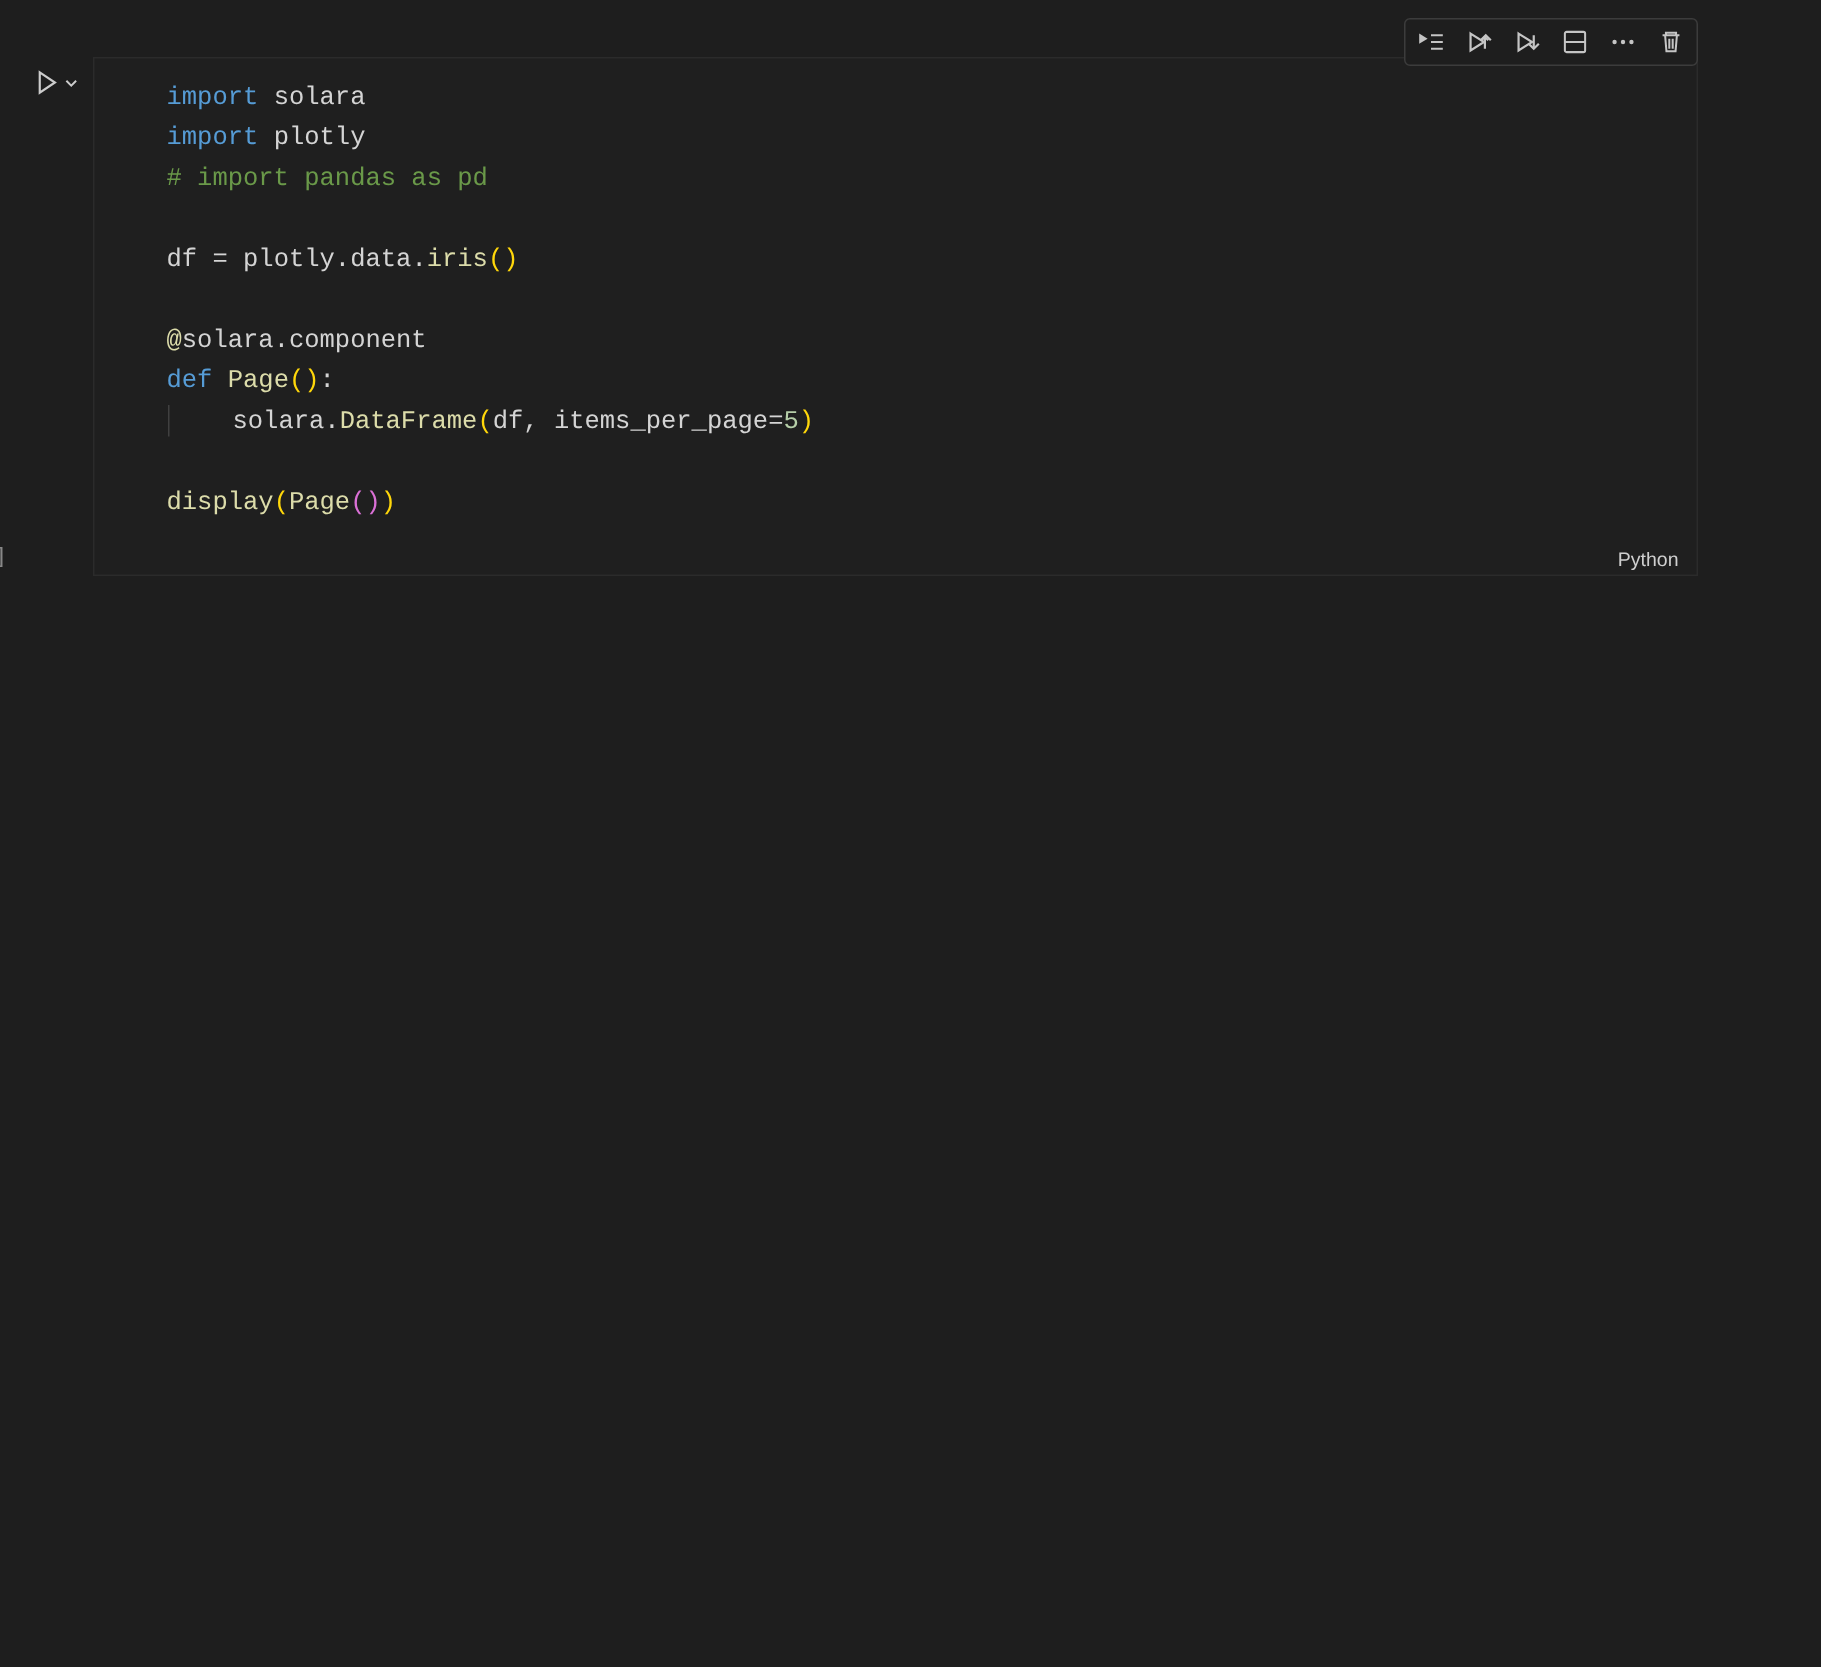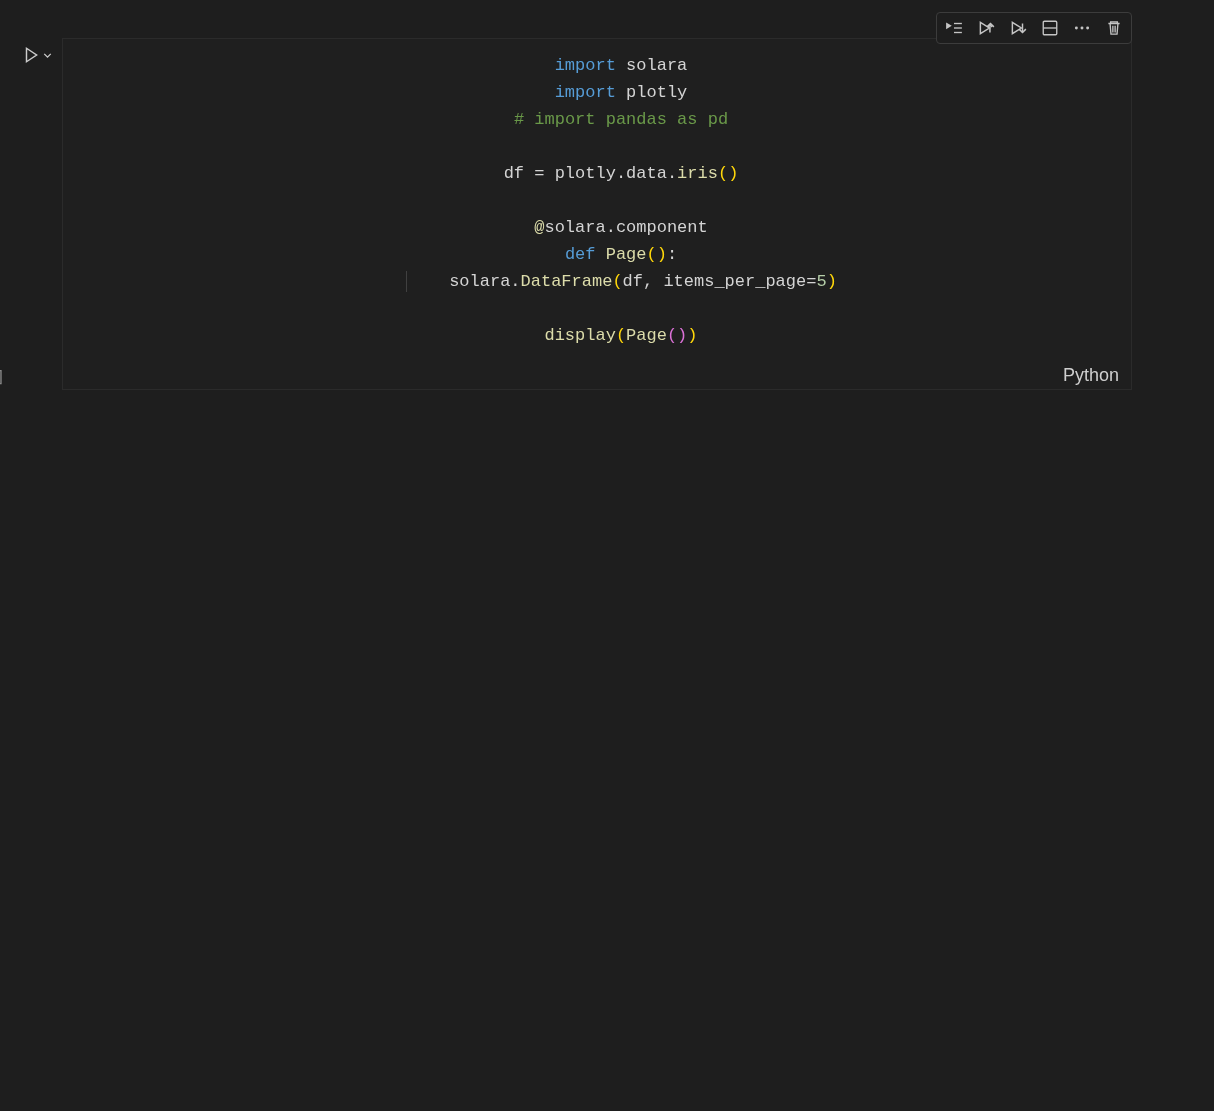--- a/index.html
+++ b/index.html
@@ -13,7 +13,6 @@
     }
     .notebook {
       padding-top: 8px;
-      text-align: center;
     }
     .toolbar {
       position: absolute;

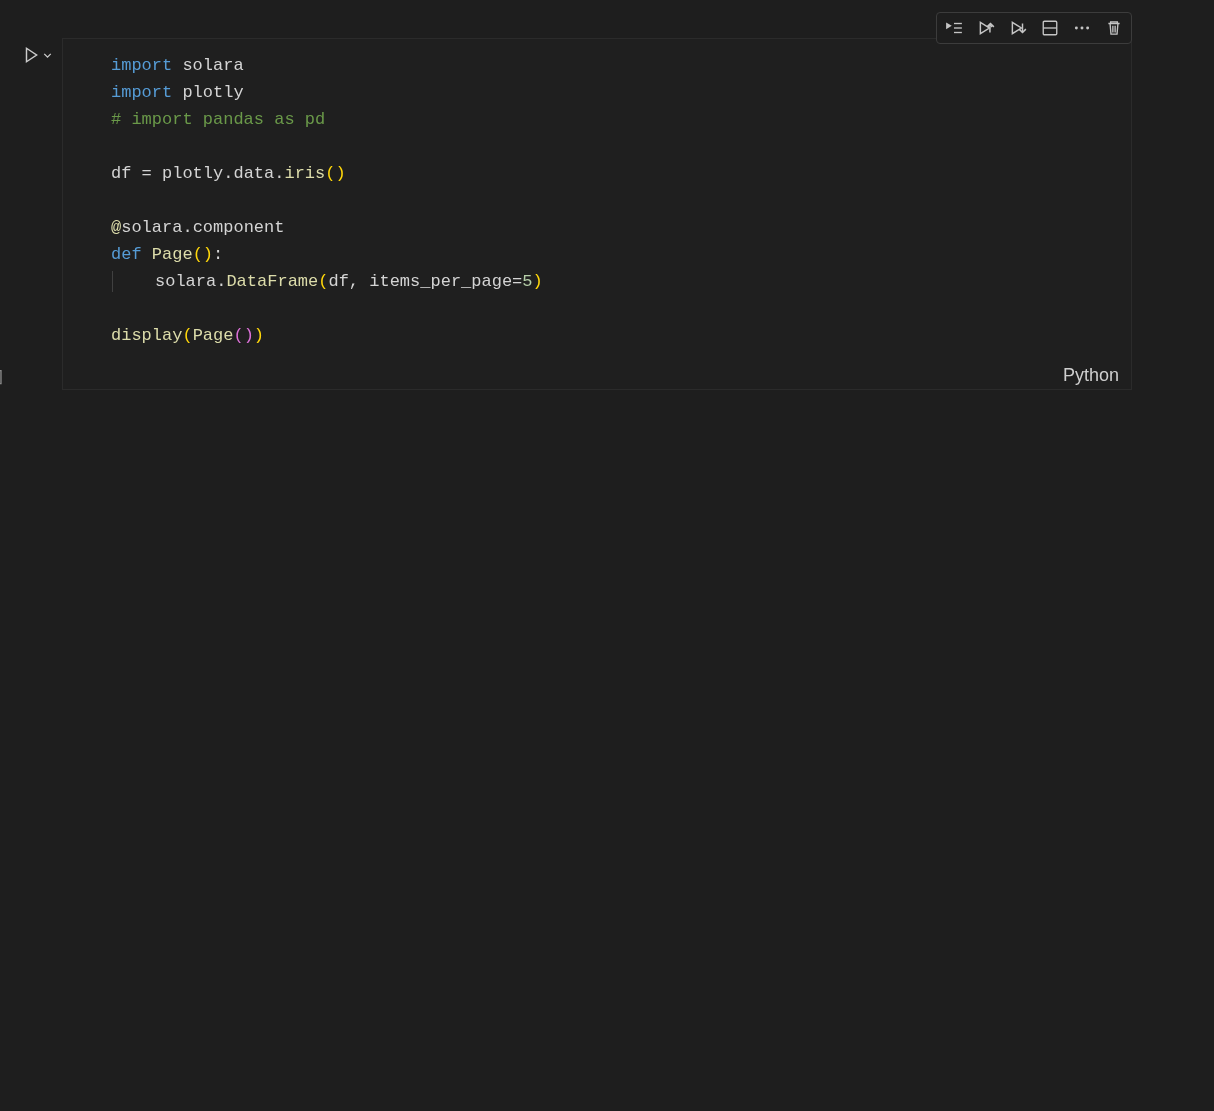--- a/index.html
+++ b/index.html
@@ -94,7 +94,7 @@
     }
     .lang-label {
       color: #cfcfcf;
-      font-size: 18px;
+      font-size: 13px;
     }
     .cell-container { position: relative; }
   </style>

